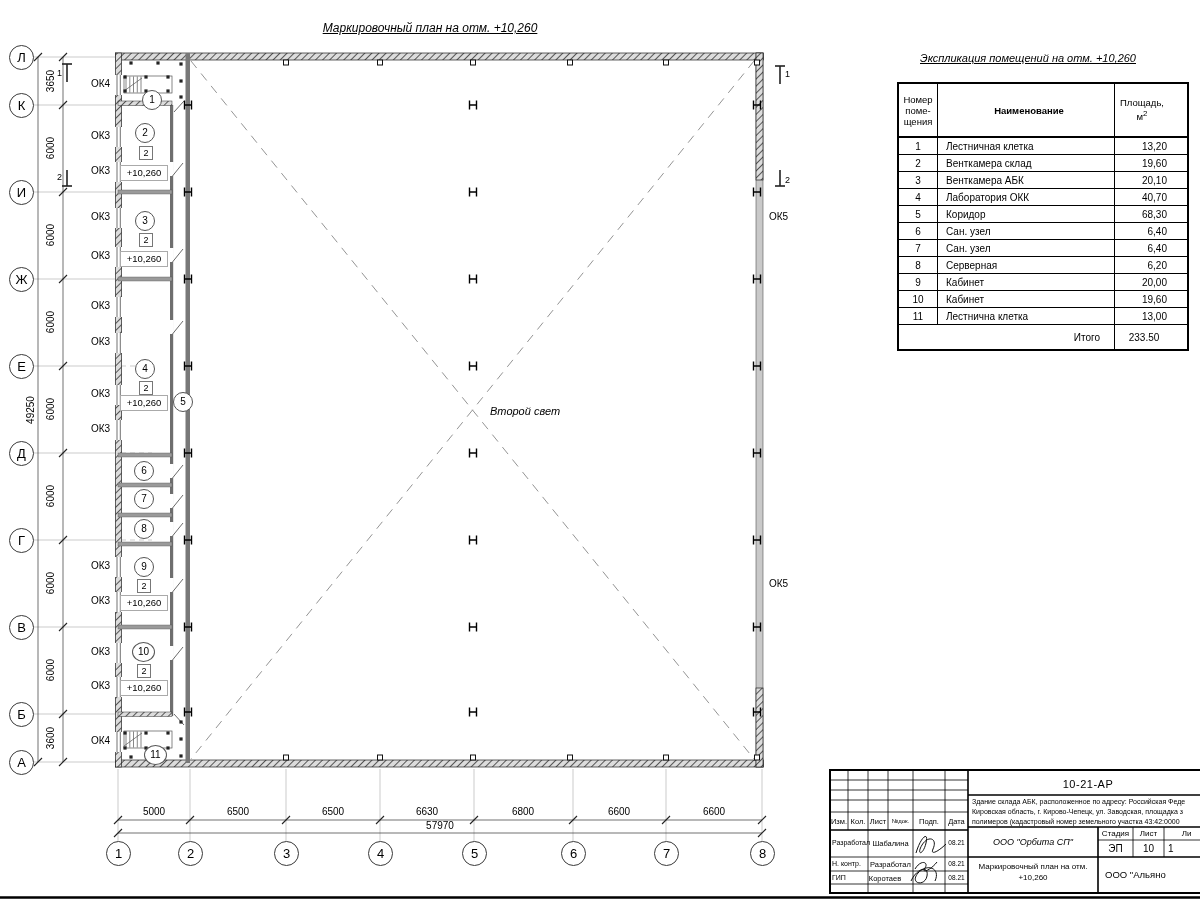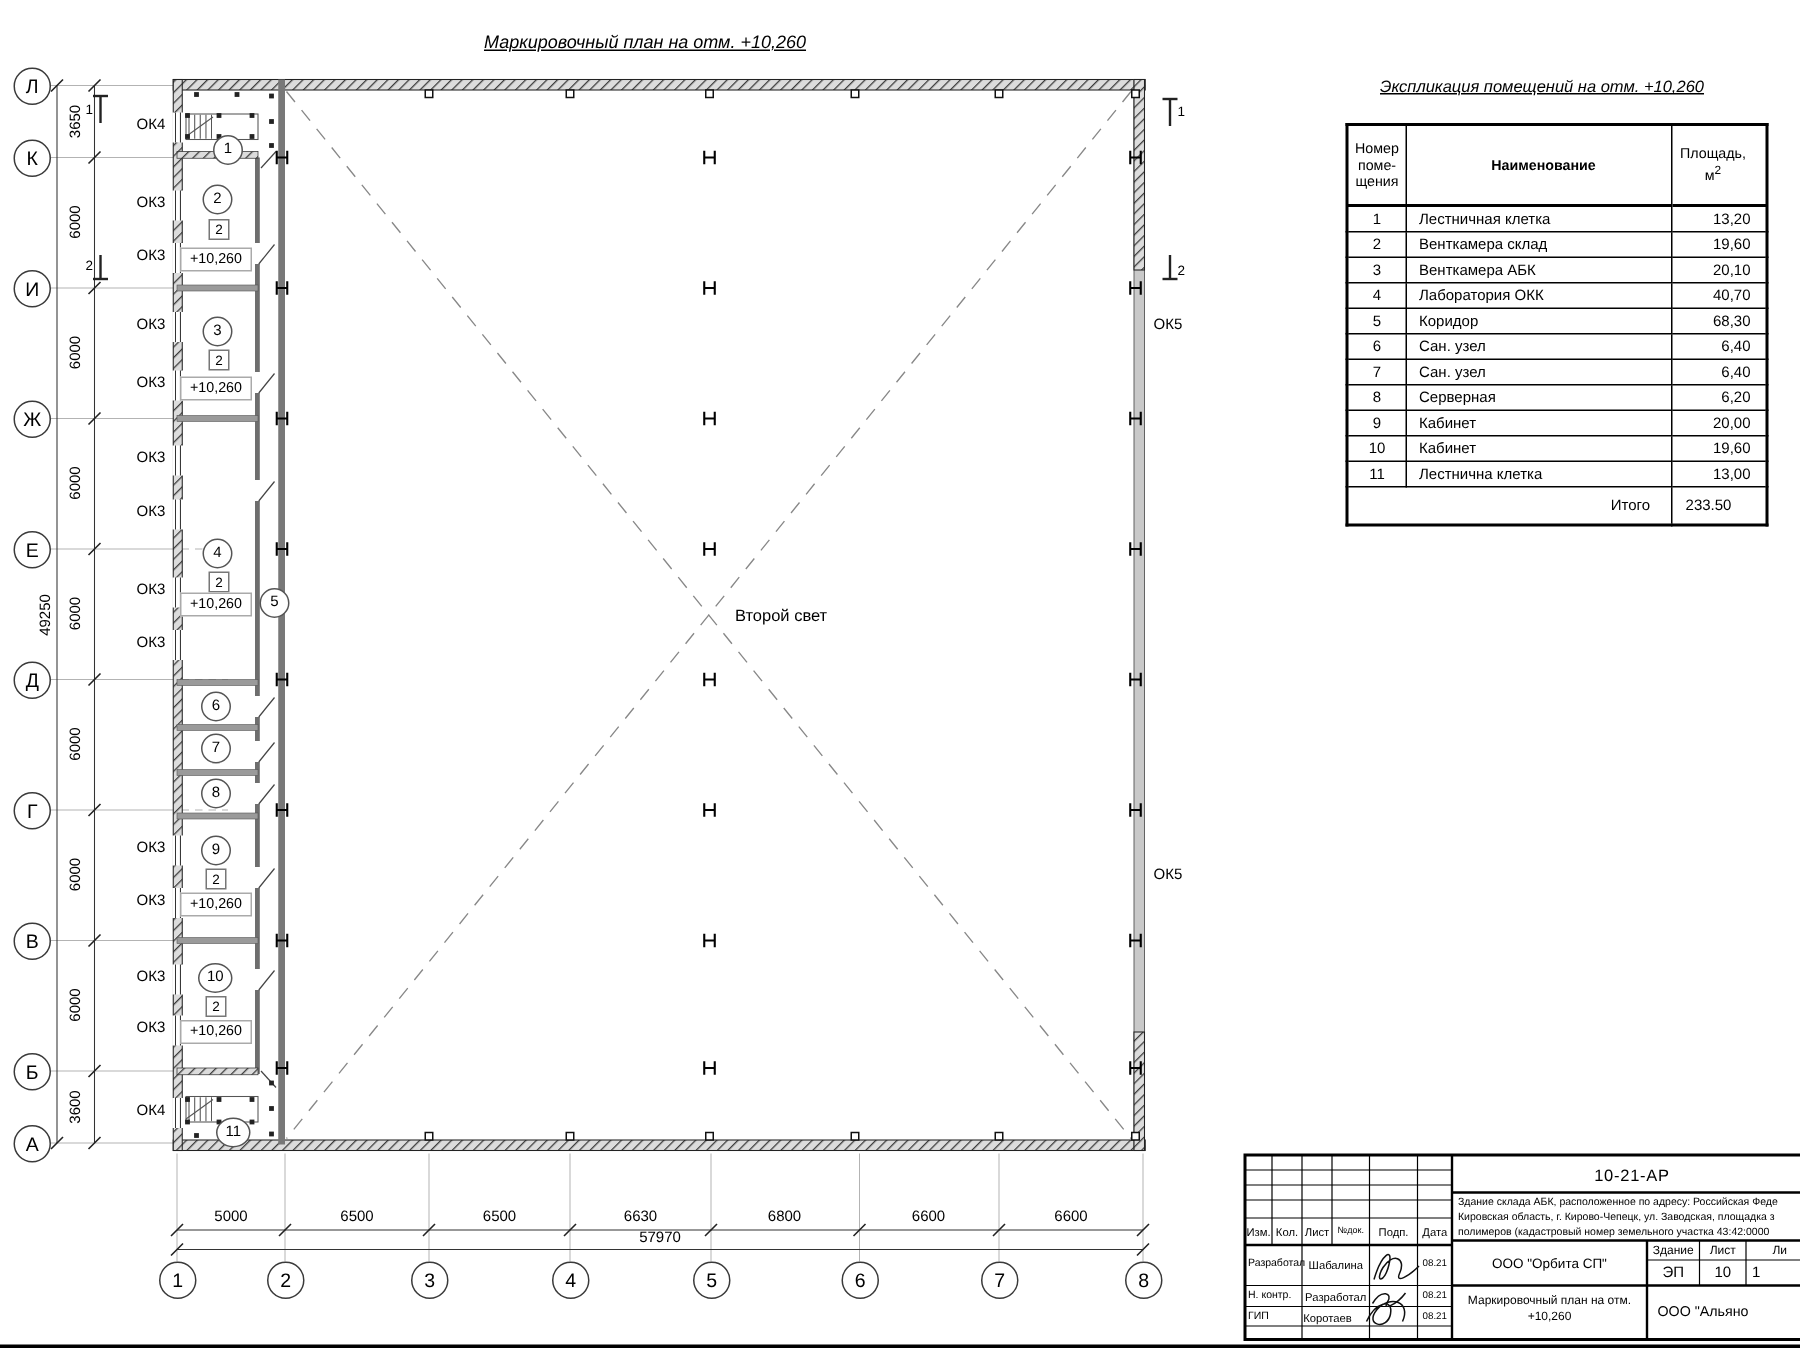--- a/index.html
+++ b/index.html
@@ -33,7 +33,7 @@
   .sched td { height:16px; }
   .sched .c-num { width:34px; text-align:center; }
   .sched .c-name { width:166px; text-align:left; padding-left:8px; }
-  .sched .c-area { width:50px; text-align:right; padding-right:10px; }
+  .sched .c-area { width:50px; text-align:right; padding-right:20px; }
   .sched .total td { height:24px; }
   .sched .total .t-lbl { text-align:right; padding-right:14px; }
   .sched .total .t-val { text-align:center; padding-right:16px; }

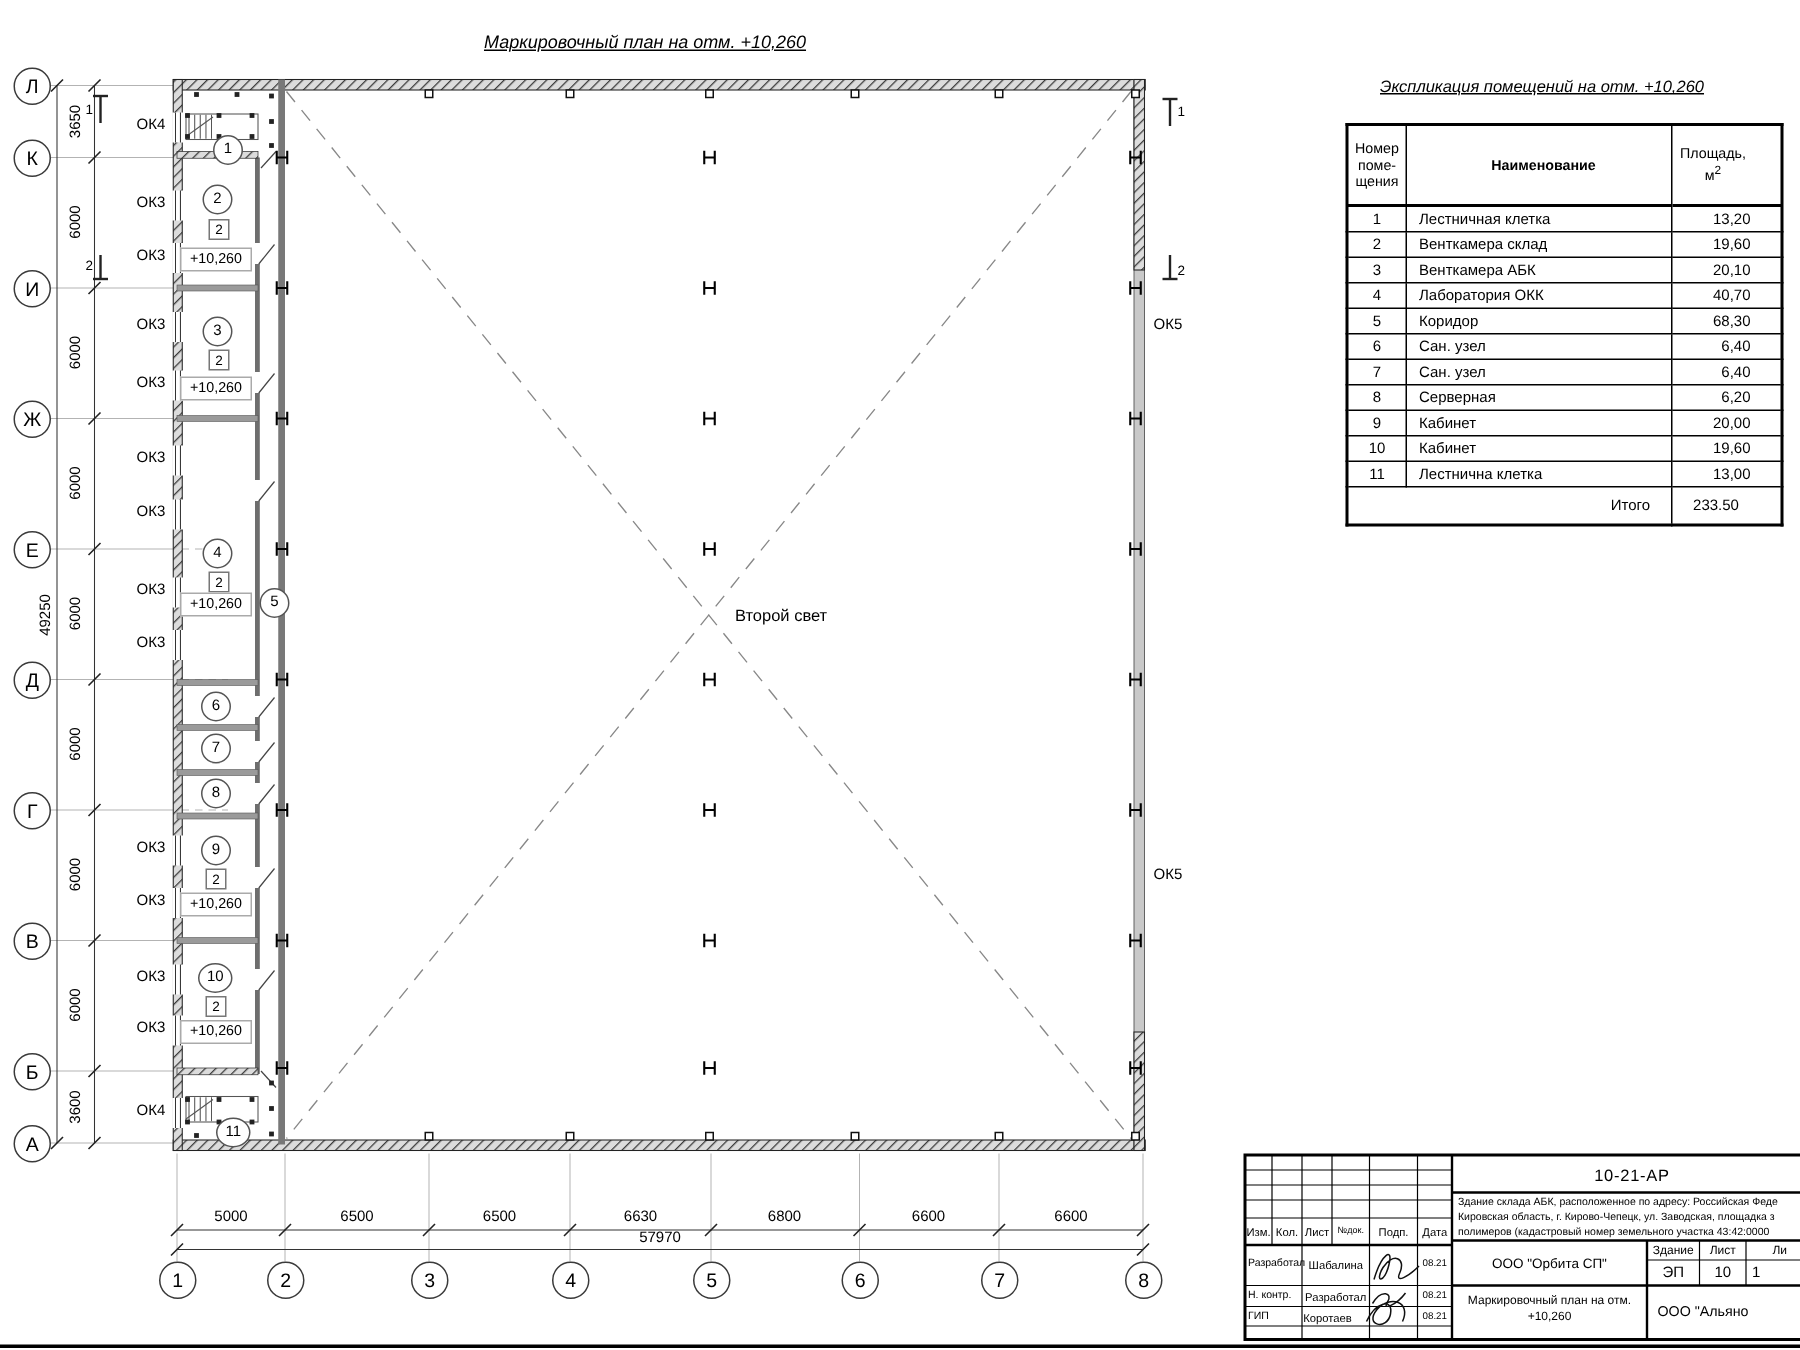--- a/index.html
+++ b/index.html
@@ -22,7 +22,7 @@
   .dimv { position:absolute; font-size:10px; text-align:center; width:56px; height:12px;
           transform:rotate(-90deg); transform-origin:center; }
   .sec { position:absolute; font-size:9px; }
-  .ital { }
+  .ital { font-style:italic; }
   
   #sched-wrap { position:absolute; left:897px; top:82px; }
   table.sched { border-collapse:collapse; table-layout:fixed; border:2px solid #000; }

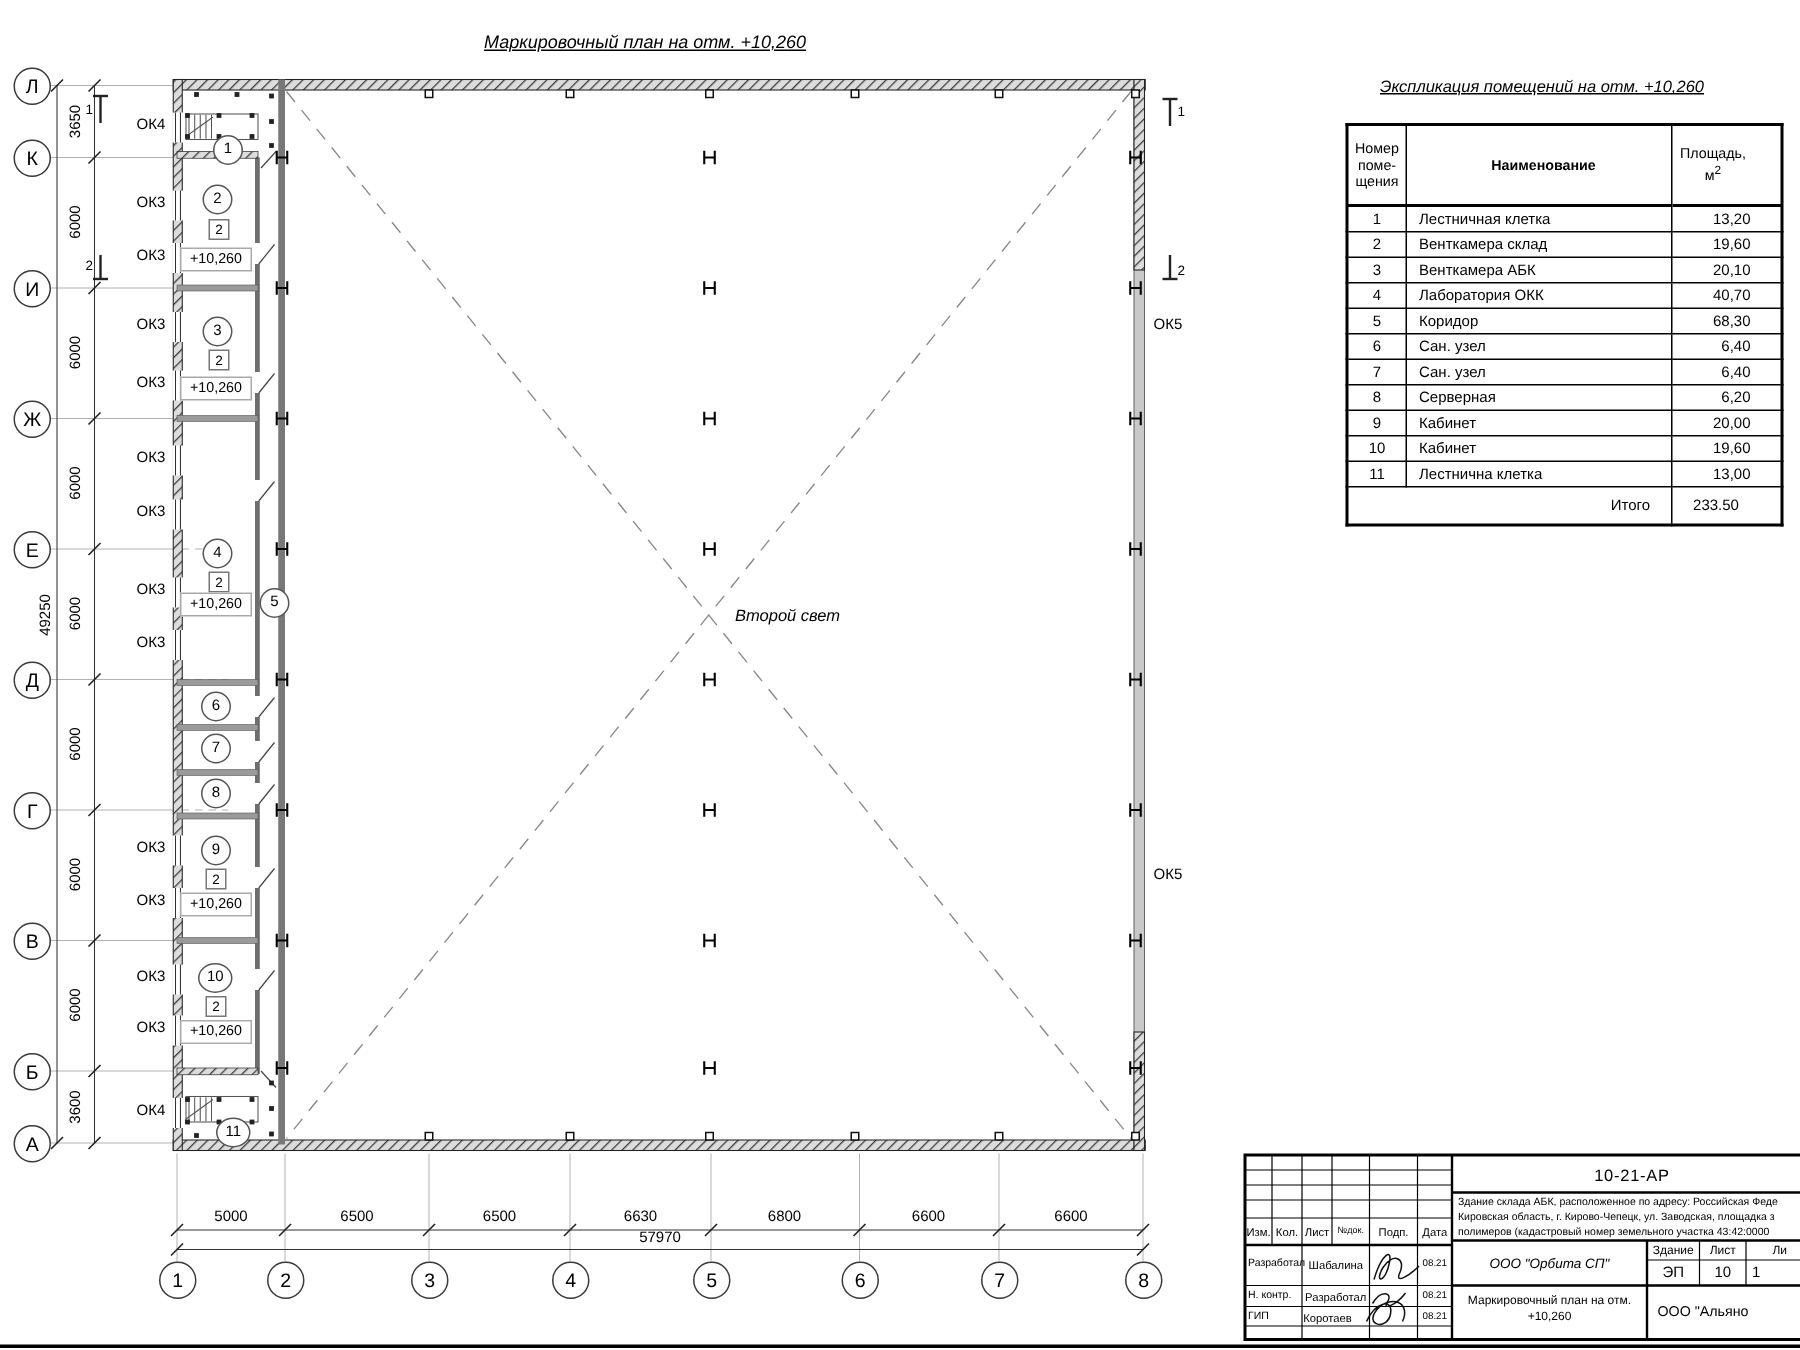--- a/index.html
+++ b/index.html
@@ -535,7 +535,7 @@
 <div class="tb tb-c" style="left:945px; top:874px; width:23px; font-size:6.5px;">08.21</div>
 
 <div class="tb tb-c ital" style="left:968px; top:837px; width:130px; font-size:9px;">ООО "Орбита СП"</div>
-<div class="tb tb-c" style="left:1098px; top:829px; width:35px; font-size:8px;">Здание</div>
+<div class="tb tb-c" style="left:1098px; top:829px; width:35px; font-size:8px;">Стадия</div>
 <div class="tb tb-c" style="left:1133px; top:829px; width:31px; font-size:8px;">Лист</div>
 <div class="tb tb-c" style="left:1164px; top:829px; width:45px; font-size:8px;">Ли</div>
 <div class="tb tb-c" style="left:1098px; top:843px; width:35px; font-size:10px;">ЭП</div>

